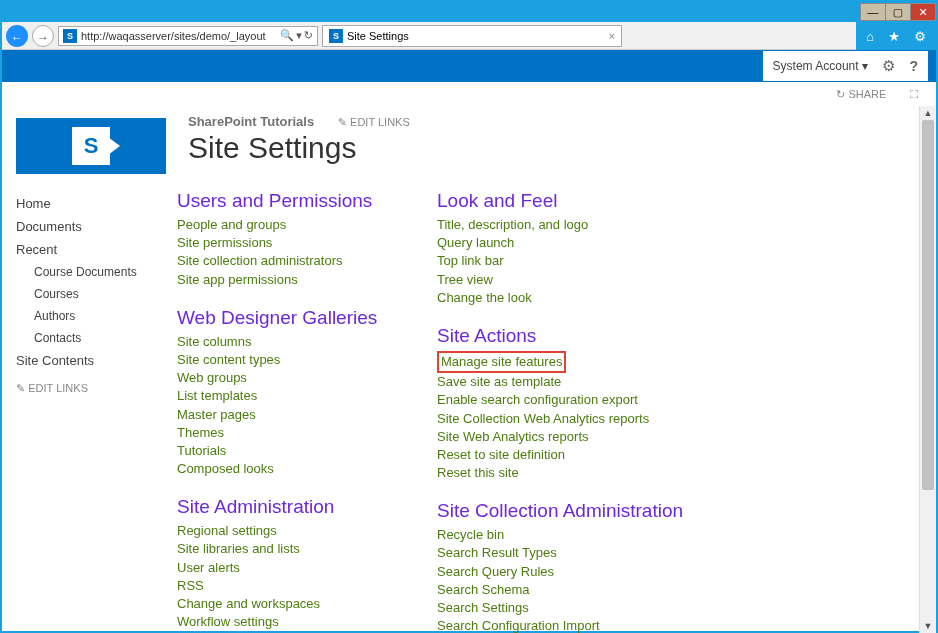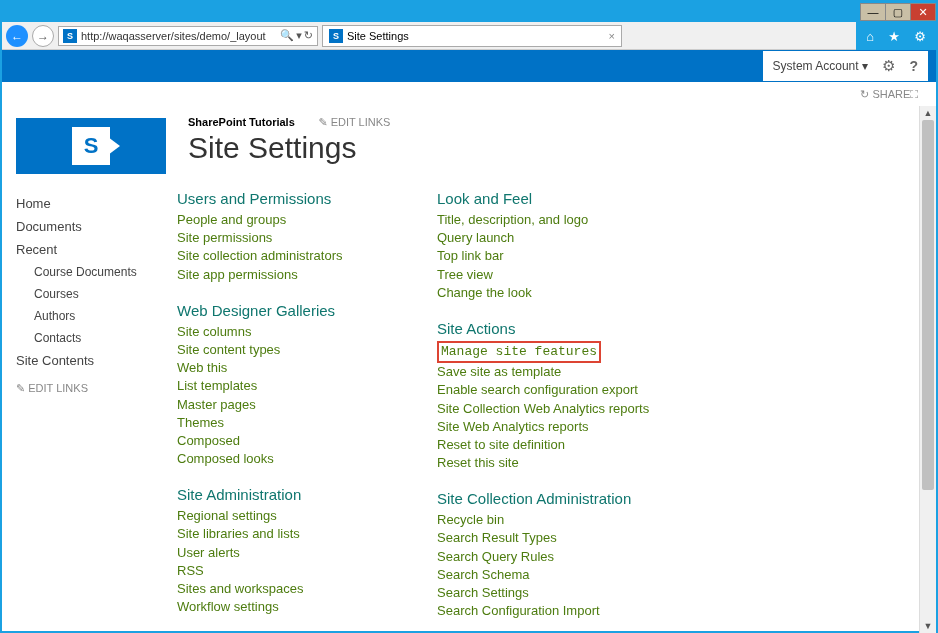--- a/index.html
+++ b/index.html
@@ -29,7 +29,7 @@
     .gear { font-size: 15px; color: #666; }
     .help { font-size: 14px; color: #666; font-weight: bold; }
     
-    .sp-subbar { height: 24px; display: flex; justify-content: flex-end; align-items: center; padding: 8px 18px; gap: 0; color: #555; font-size: 11px; }
+    .sp-subbar { height: 24px; display: flex; justify-content: flex-end; align-items: center; padding: 8px 18px; gap: 24px; color: #555; font-size: 11px; }
     .sp-subbar .icn { color: #888; }
     
     

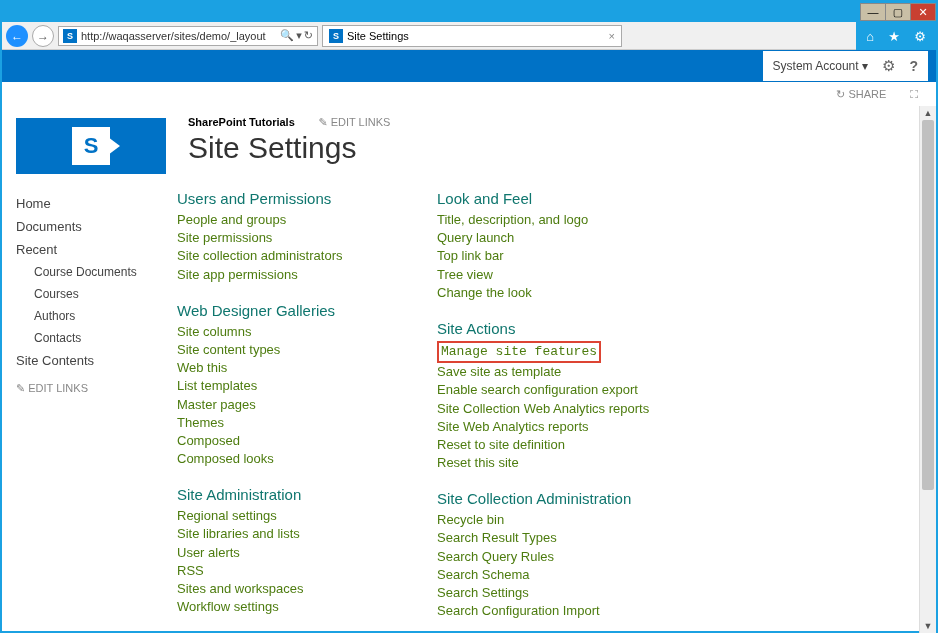--- a/index.html
+++ b/index.html
@@ -46,7 +46,7 @@
     .logo-inner { width: 38px; height: 38px; background: #fff; display: flex; align-items: center; justify-content: center; color: #0072c6; font-size: 22px; font-weight: bold; position: relative; }
     .logo-inner::after { content: ''; position: absolute; right: -10px; top: 10px; border-left: 12px solid #fff; border-top: 9px solid transparent; border-bottom: 9px solid transparent; }
     .header-text { }
-    .site-link { color: #000000; font-weight: bold; font-size: 11px; }
+    .site-link { color: #737373; font-weight: bold; font-size: 13px; }
     .edit-links { color: #888; font-size: 11px; margin-left: 20px; }
     .edit-links::before { content: '✎ '; }
     .page-title { font-size: 30px; font-weight: 200; color: #333; margin-top: 2px; }

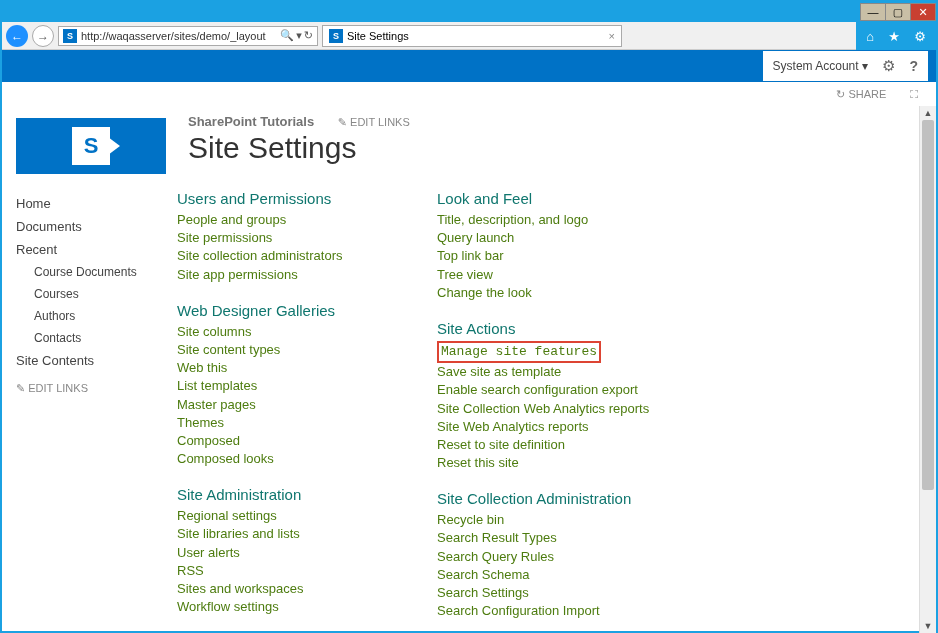--- a/index.html
+++ b/index.html
@@ -62,7 +62,7 @@
     .columns { display: flex; flex: 1; padding-top: 4px; }
     .col { width: 260px; }
     .section { margin-bottom: 18px; }
-    .section h3 { font-size: 15px; font-weight: normal; color: #0f766e; margin-bottom: 4px; }
+    .section h3 { font-size: 19px; font-weight: normal; color: #6d28d9; margin-bottom: 4px; }
     .section a { display: block; color: #4d7c0f; text-decoration: none; font-size: 13px; line-height: 1.4; }
     .highlighted { border: 2px solid #d43; display: inline-block; padding: 0 2px; font-family: Liberation Mono, monospace; }
   </style>

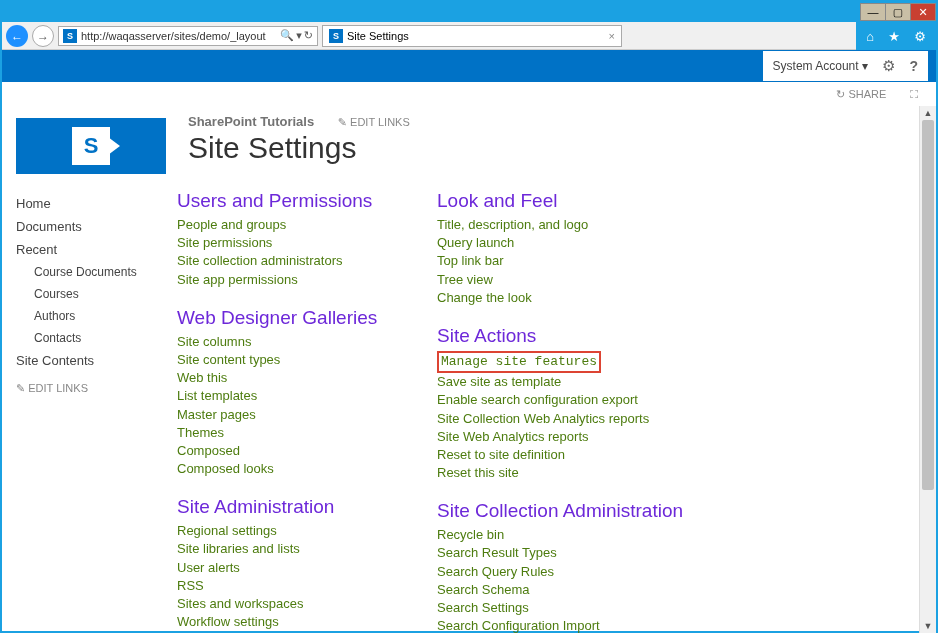--- a/index.html
+++ b/index.html
@@ -64,7 +64,7 @@
     .section { margin-bottom: 18px; }
     .section h3 { font-size: 19px; font-weight: normal; color: #6d28d9; margin-bottom: 4px; }
     .section a { display: block; color: #4d7c0f; text-decoration: none; font-size: 13px; line-height: 1.4; }
-    .highlighted { border: 2px solid #d43; display: inline-block; padding: 0 2px; font-family: Liberation Mono, monospace; }
+    .highlighted { border: 2px solid #d43; display: inline-block; padding: 0 2px; }
   </style>
 </head>
 <body>

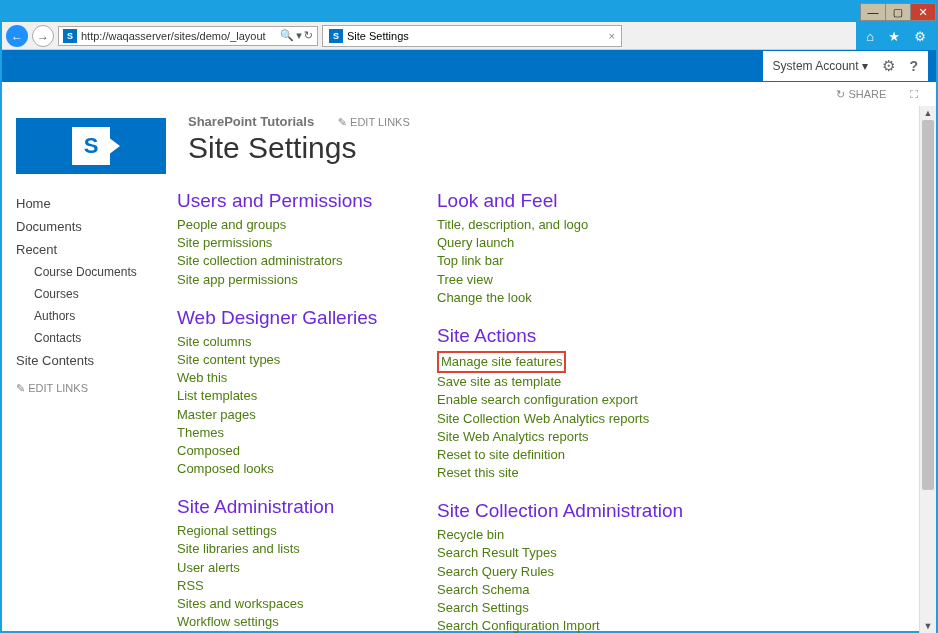--- a/index.html
+++ b/index.html
@@ -155,7 +155,7 @@
                 <h3>Web Designer Galleries</h3>
                 <a>Site columns</a>
                 <a>Site content types</a>
-                <a>Web this</a>
+                <a>Web groups</a>
                 <a>List templates</a>
                 <a>Master pages</a>
                 <a>Themes</a>

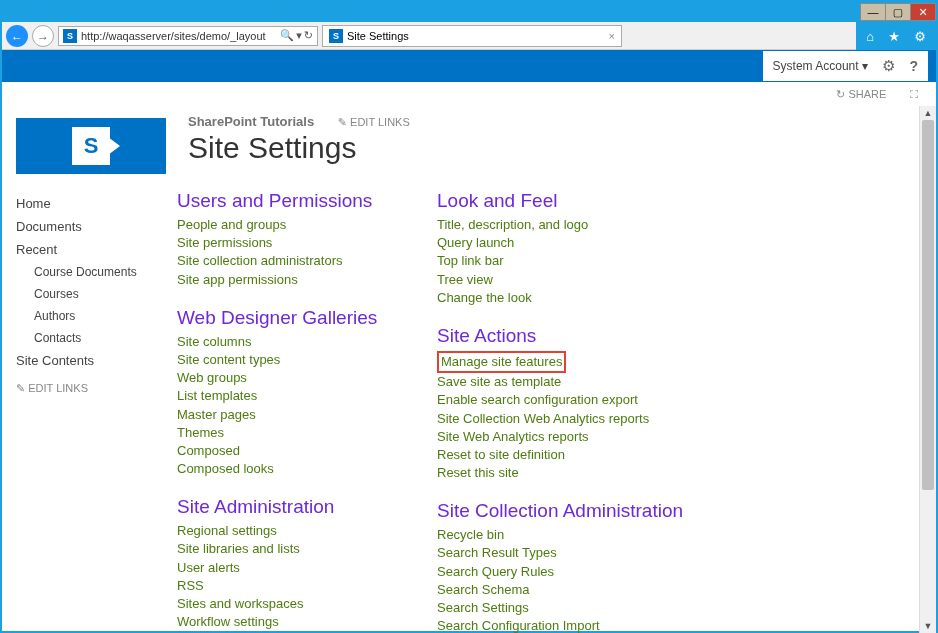--- a/index.html
+++ b/index.html
@@ -159,7 +159,7 @@
                 <a>List templates</a>
                 <a>Master pages</a>
                 <a>Themes</a>
-                <a>Composed</a>
+                <a>Tutorials</a>
                 <a>Composed looks</a>
               </div>
               <div class="section">

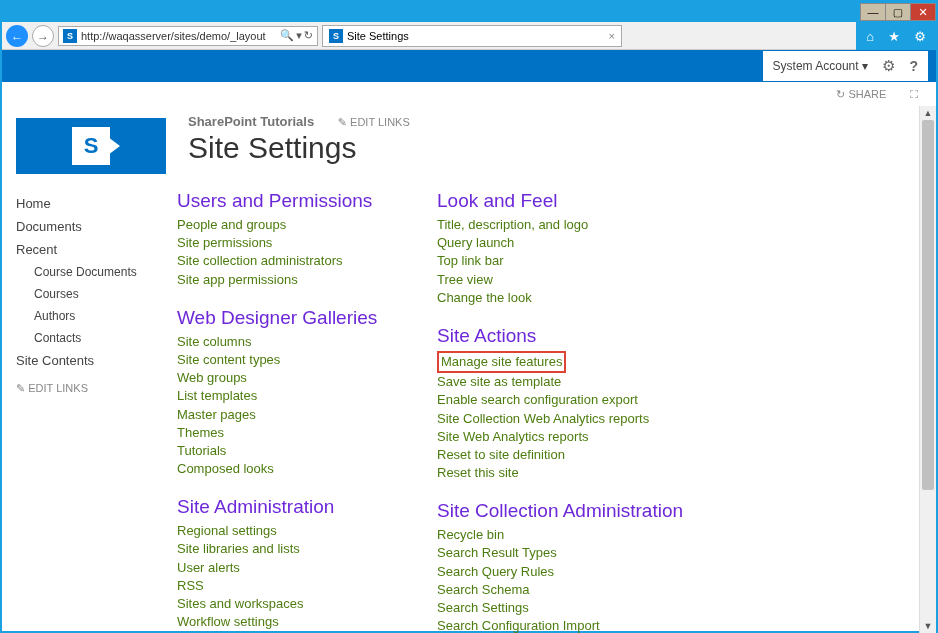--- a/index.html
+++ b/index.html
@@ -168,7 +168,7 @@
                 <a>Site libraries and lists</a>
                 <a>User alerts</a>
                 <a>RSS</a>
-                <a>Sites and workspaces</a>
+                <a>Change and workspaces</a>
                 <a>Workflow settings</a>
               </div>
             </div>

